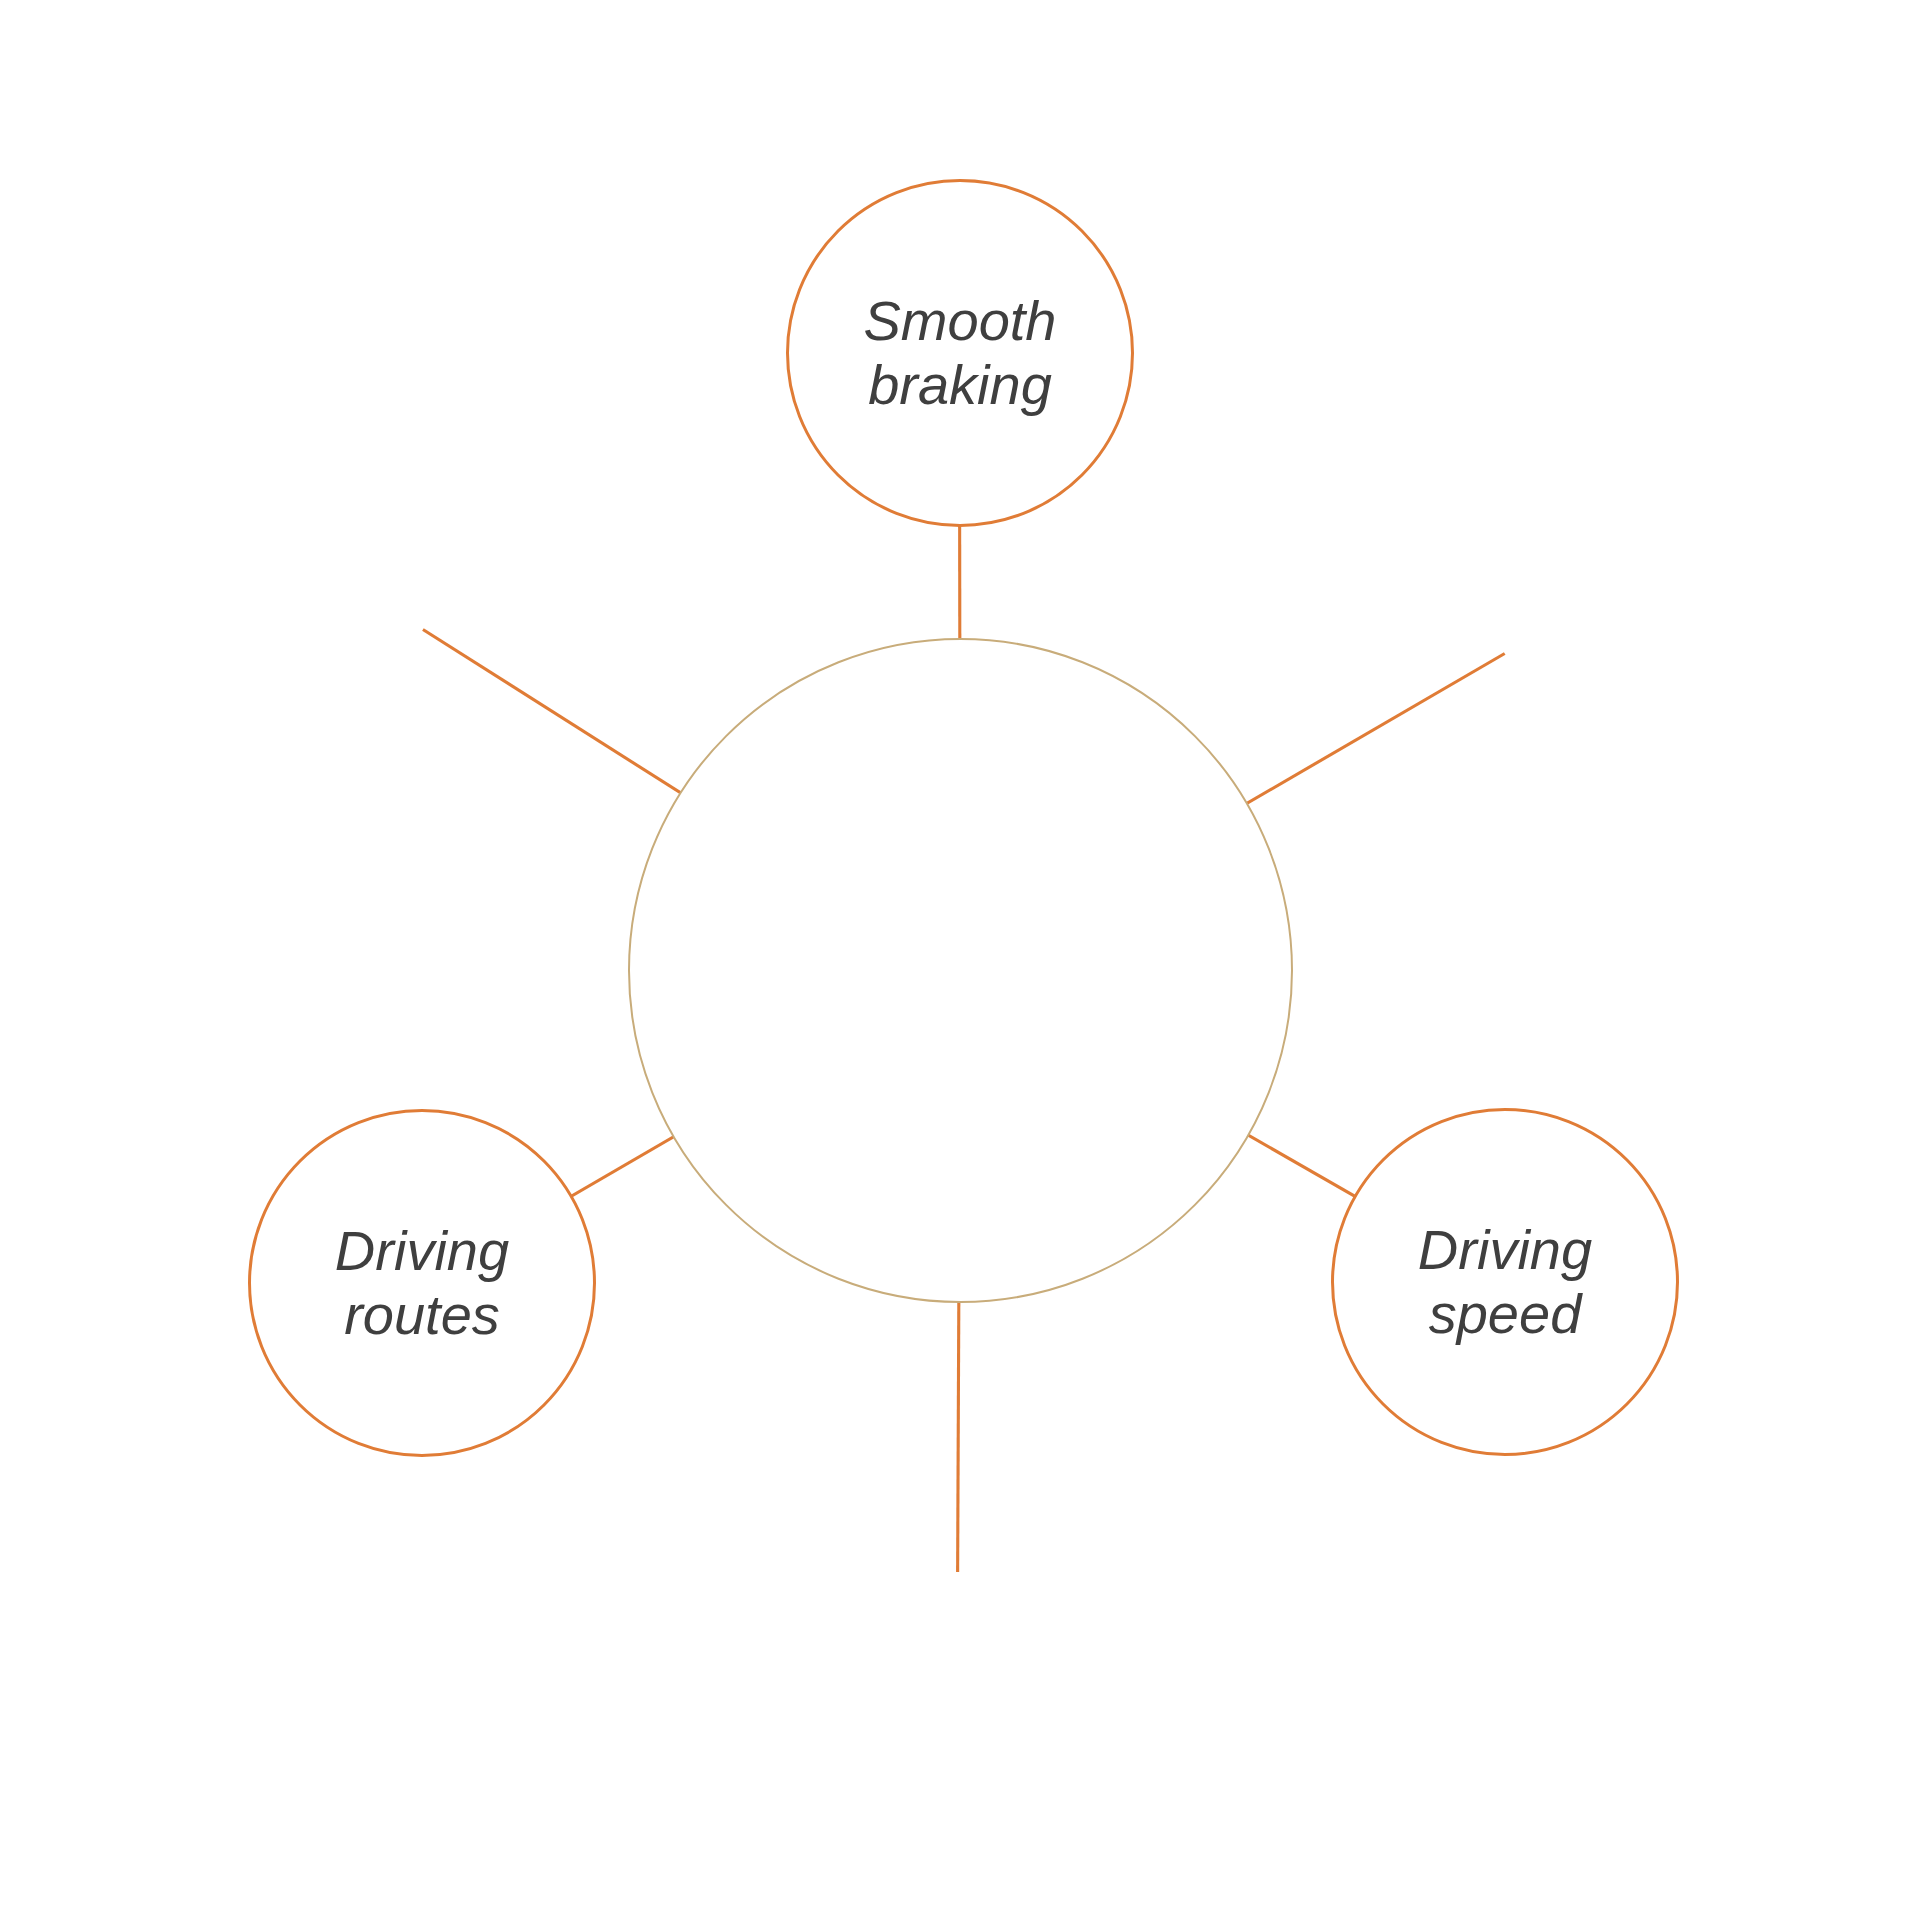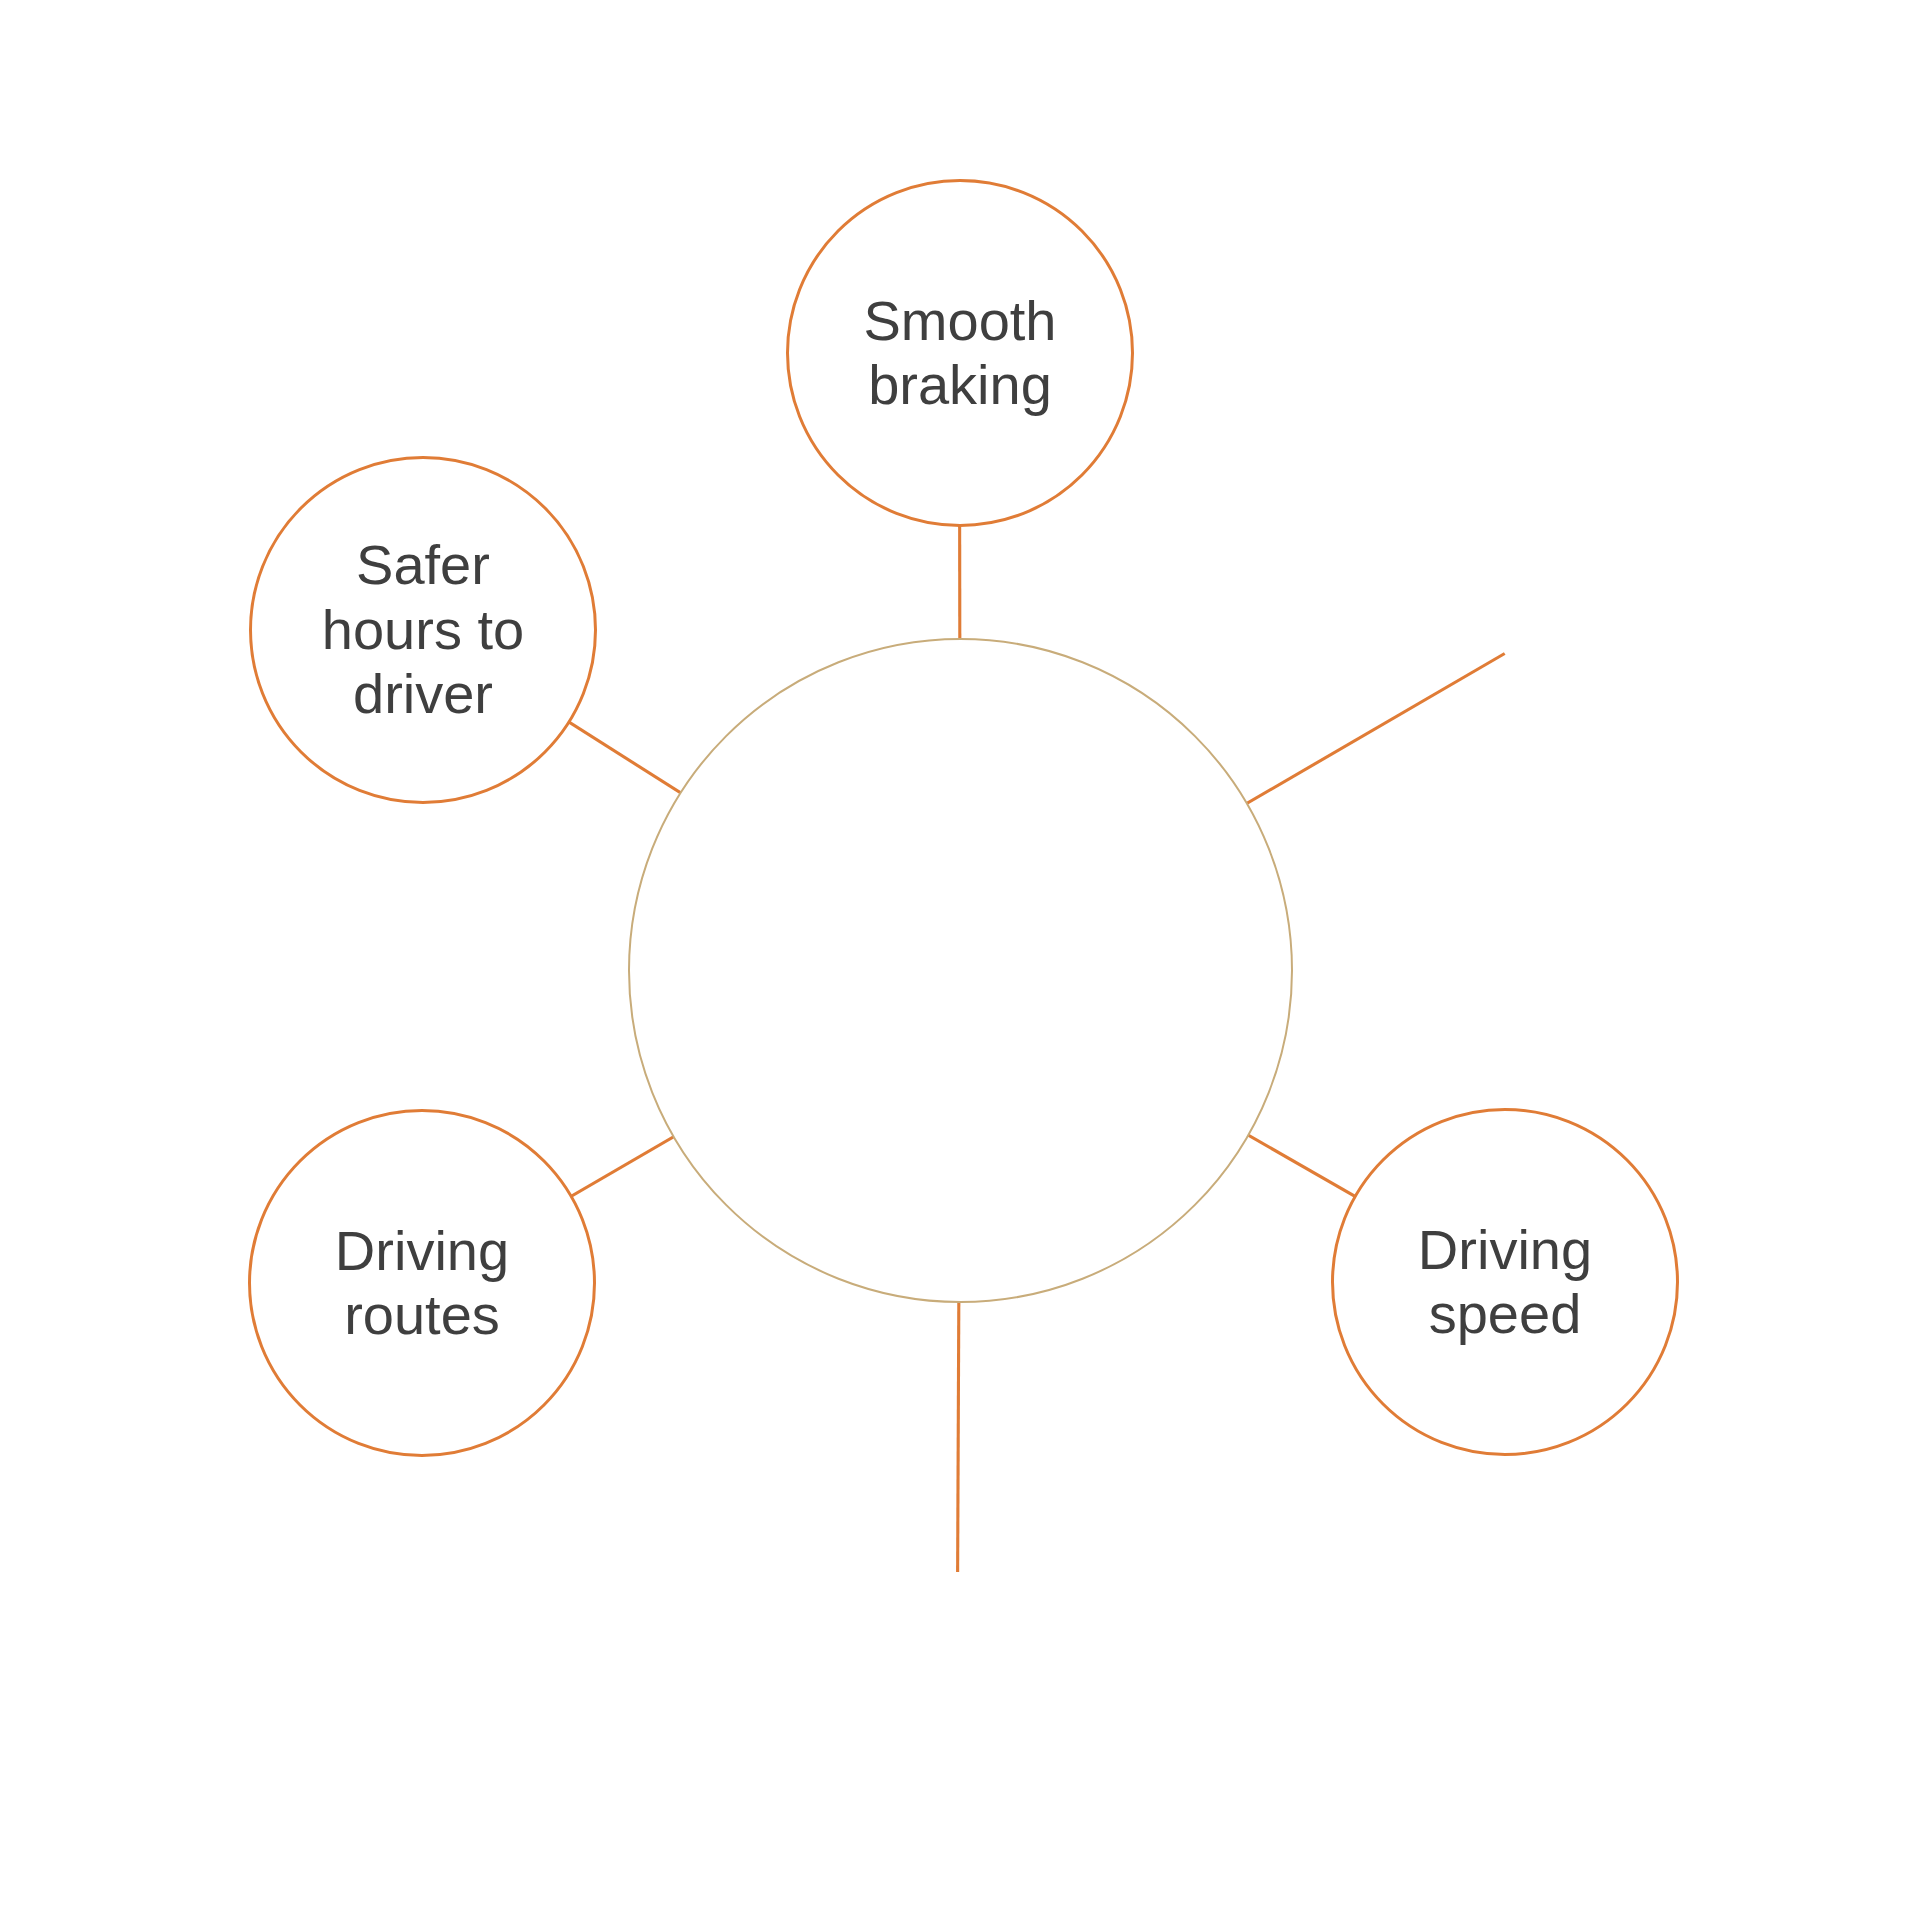--- a/index.html
+++ b/index.html
@@ -18,7 +18,7 @@
   .connectors{position:absolute;left:0;top:0;width:1925px;height:1925px;}
   .connectors line{stroke:var(--orange);stroke-width:3.5;}
 
-  .circle{position:absolute;border-radius:50%;display:flex;align-items:center;justify-content:center;text-align:center;}
+  .circle{position:absolute;border-radius:50%;display:flex;align-items:center;justify-content:center;text-align:center;font-style:italic;}
 
   
   .ring{

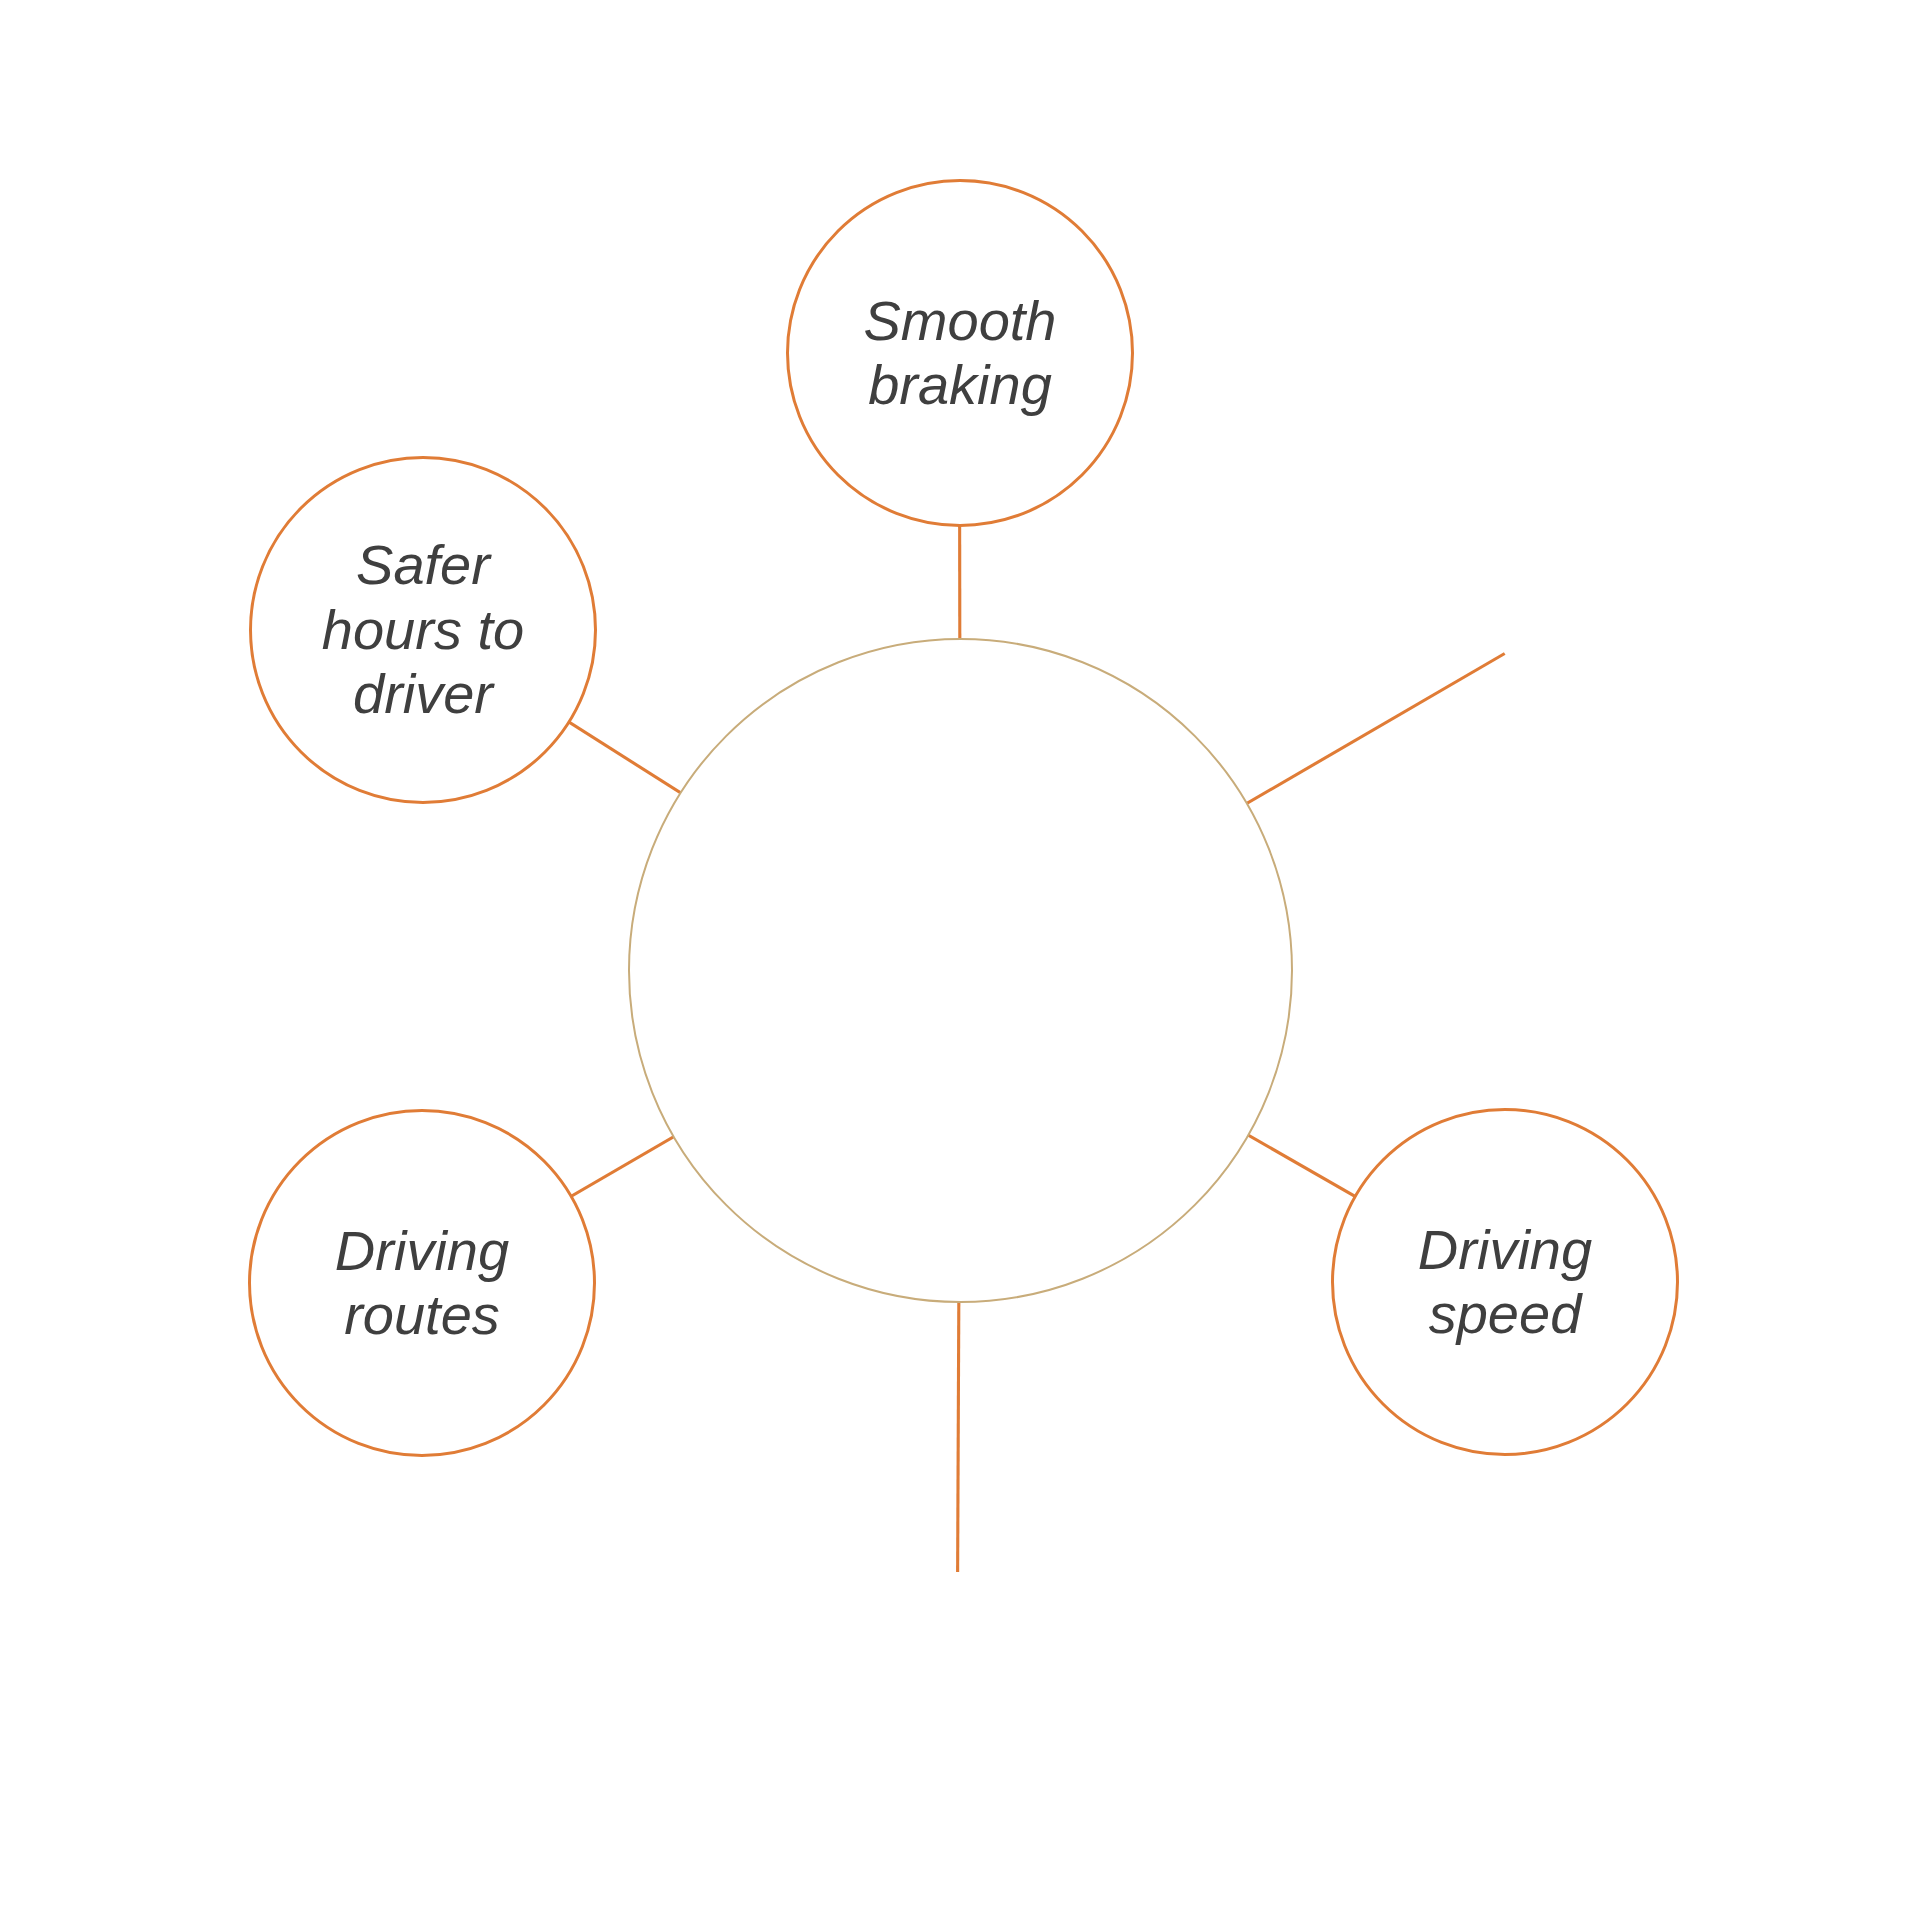--- a/index.html
+++ b/index.html
@@ -89,11 +89,6 @@
 routes</div>
   </div>
 
-  <div class="circle node pos-top-left">
-    <div class="node-label">Safer
-hours to
-driver</div>
-  </div>
 
 </div>
 

